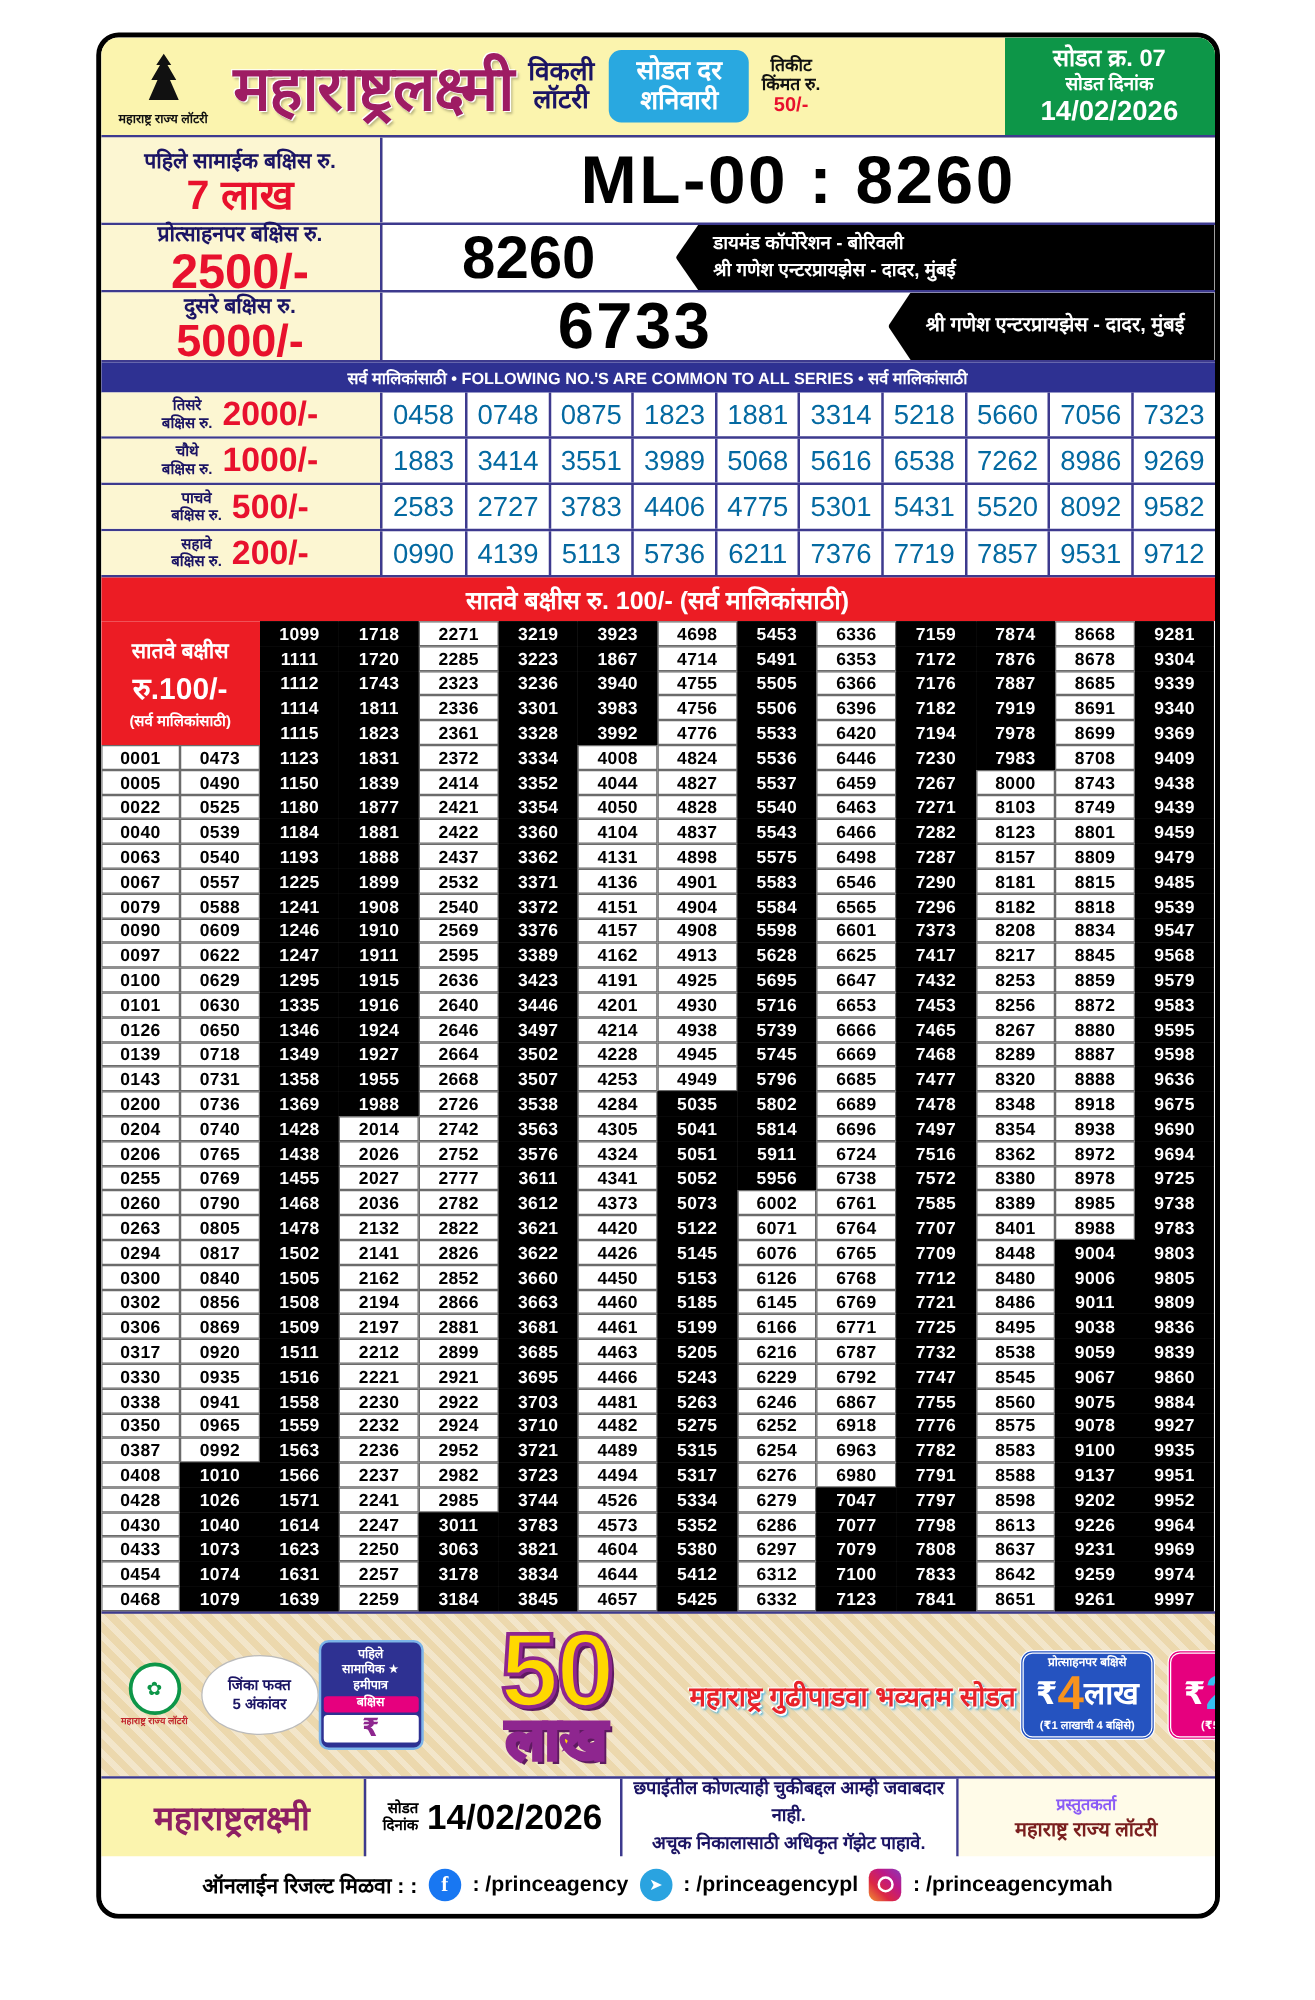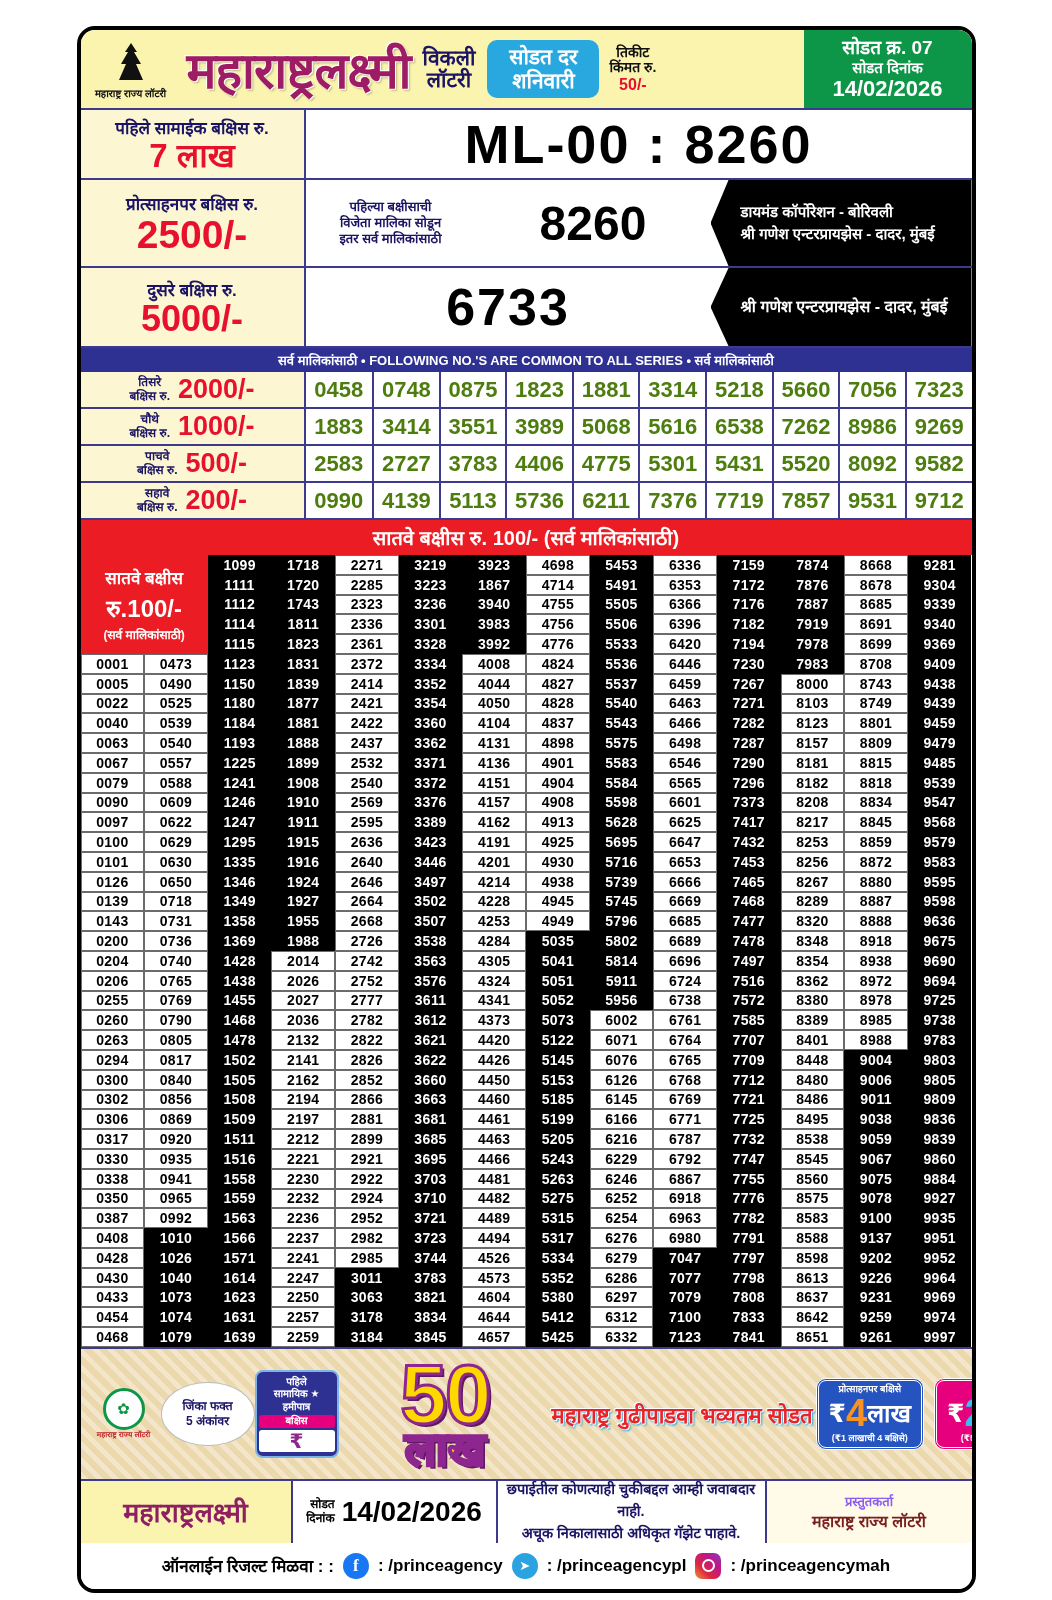--- a/index.html
+++ b/index.html
@@ -156,7 +156,7 @@
     <div class="bignum mlnum">ML-00 : 8260</div>
   </div>
 
-  <div class="prow" style="height:88px">
+  <div class="prow" style="height:54px">
     <div class="plabel">
       <span class="nl">प्रोत्साहनपर बक्षिस रु.</span>
       <span class="amt" style="font-size:39px">2500/-</span>

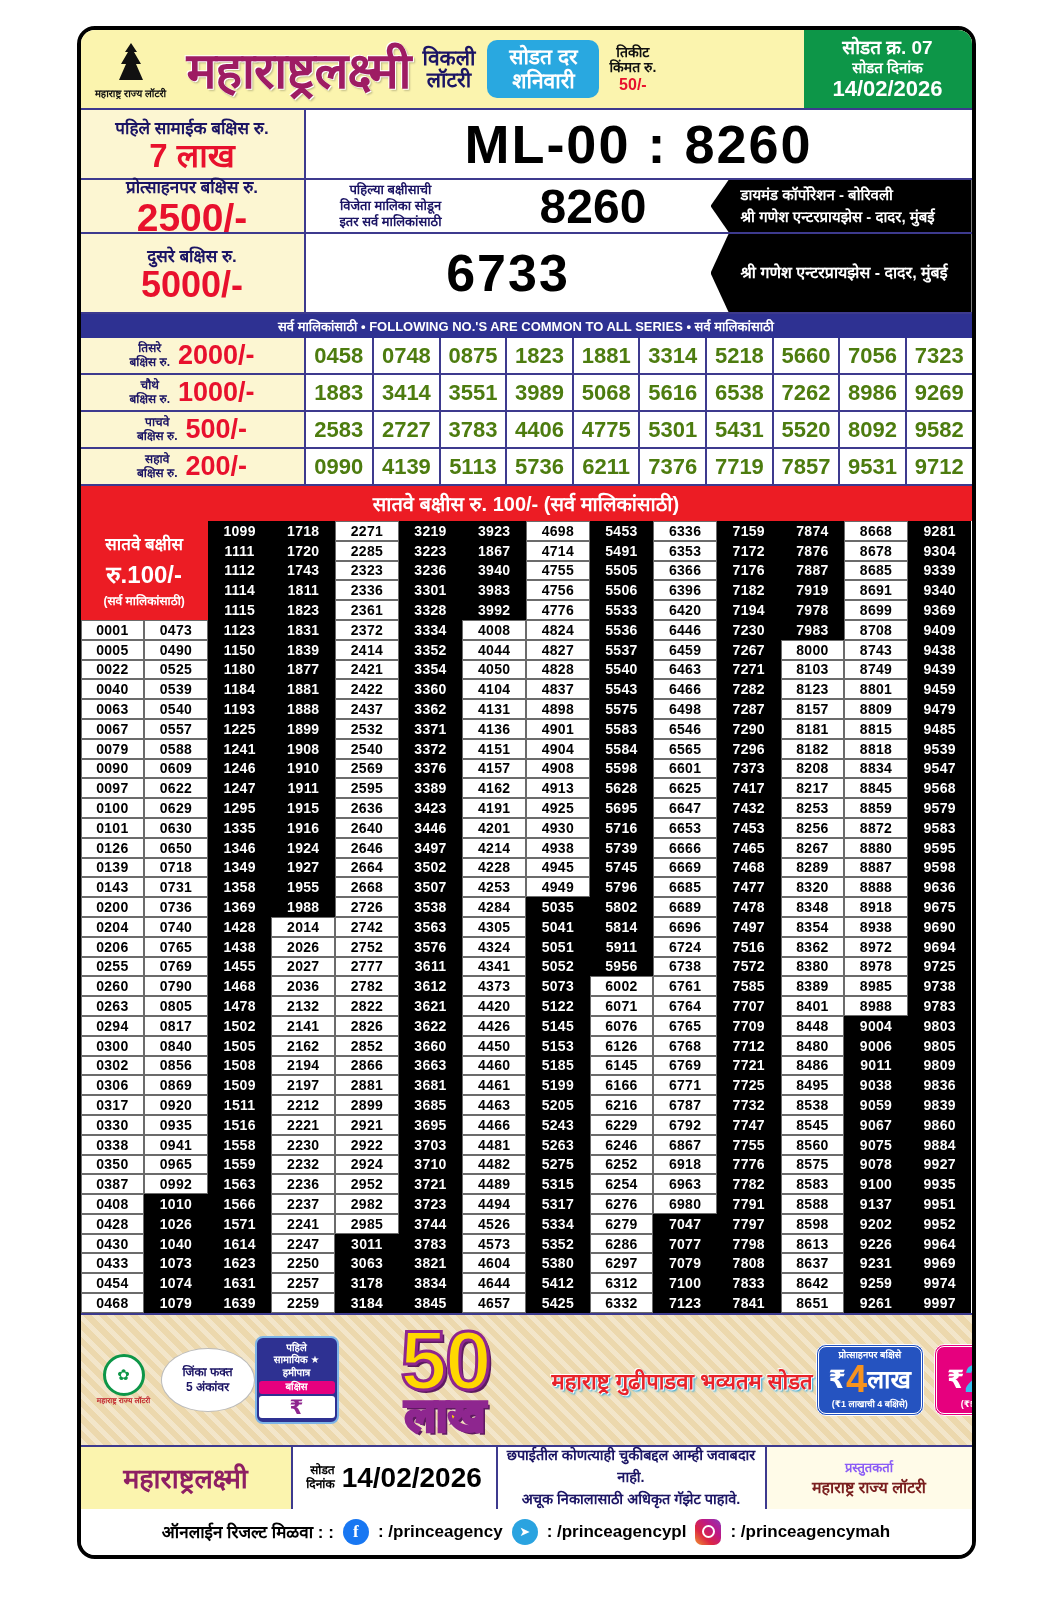--- a/index.html
+++ b/index.html
@@ -160,11 +160,6 @@
     <div class="plabel">
       <span class="nl">प्रोत्साहनपर बक्षिस रु.</span>
       <span class="amt" style="font-size:39px">2500/-</span>
-    </div>
-    <div class="midnote">
-      <span>पहिल्या बक्षीसाची</span>
-      <span>विजेता मालिका सोडून</span>
-      <span>इतर सर्व मालिकांसाठी</span>
     </div>
     <div class="n8260">8260</div>
     <div class="agentbox">

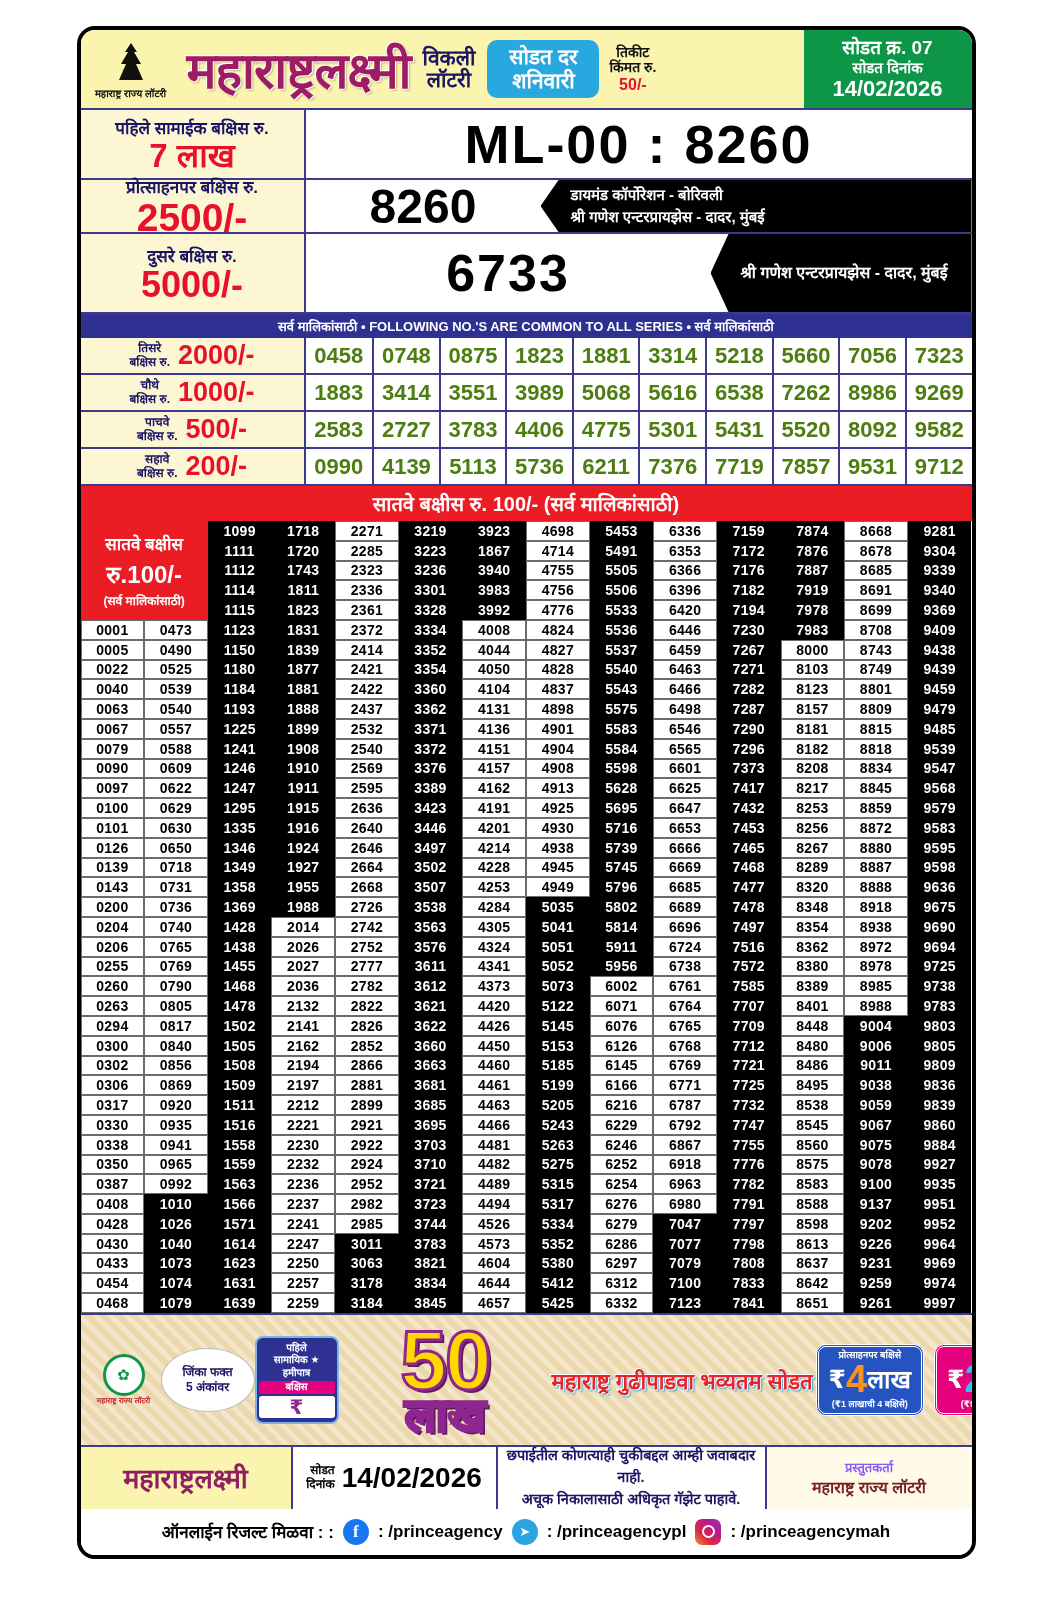--- a/index.html
+++ b/index.html
@@ -168,7 +168,7 @@
     </div>
   </div>
 
-  <div class="prow" style="height:80px">
+  <div class="prow" style="height:56px">
     <div class="plabel">
       <span class="nl">दुसरे बक्षिस रु.</span>
       <span class="amt" style="font-size:36px">5000/-</span>

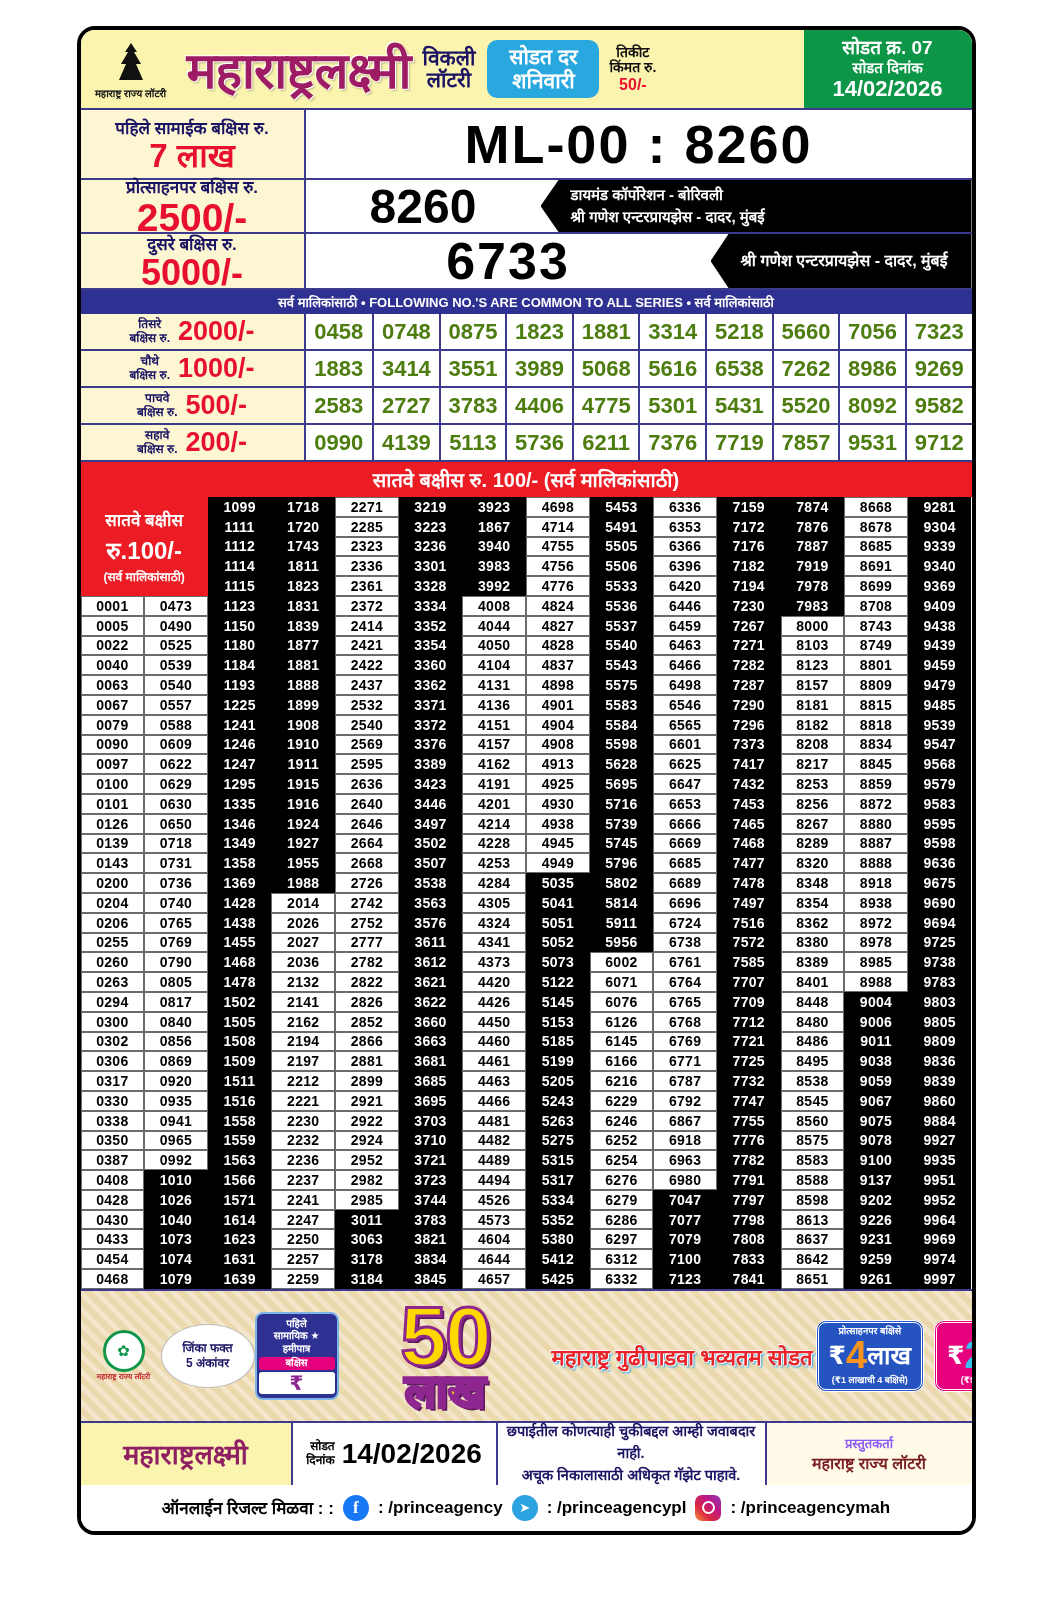--- a/index.html
+++ b/index.html
@@ -46,7 +46,7 @@
   .plabel2 .sl { color:#1b1464; font-weight:bold; font-size:12px; line-height:1.1; text-align:center; }
   .plabel2 .am { color:#e8112d; font-weight:bold; font-size:27px; }
   .pnums { flex:1; display:grid; grid-template-columns:repeat(10,1fr); }
-  .pn { display:flex; align-items:center; justify-content:center; font-weight:bold; font-size:22px; color:#4d7c0f; }
+  .pn { display:flex; align-items:center; justify-content:center; font-weight:normal; font-size:22px; color:#0369a1; }
   .pn + .pn { border-left:2px solid #3d3a8e; }
   
   .redbar { background:#ec1c24; color:#fff; font-weight:bold; font-size:20px; text-align:center; padding:4px 0; }

